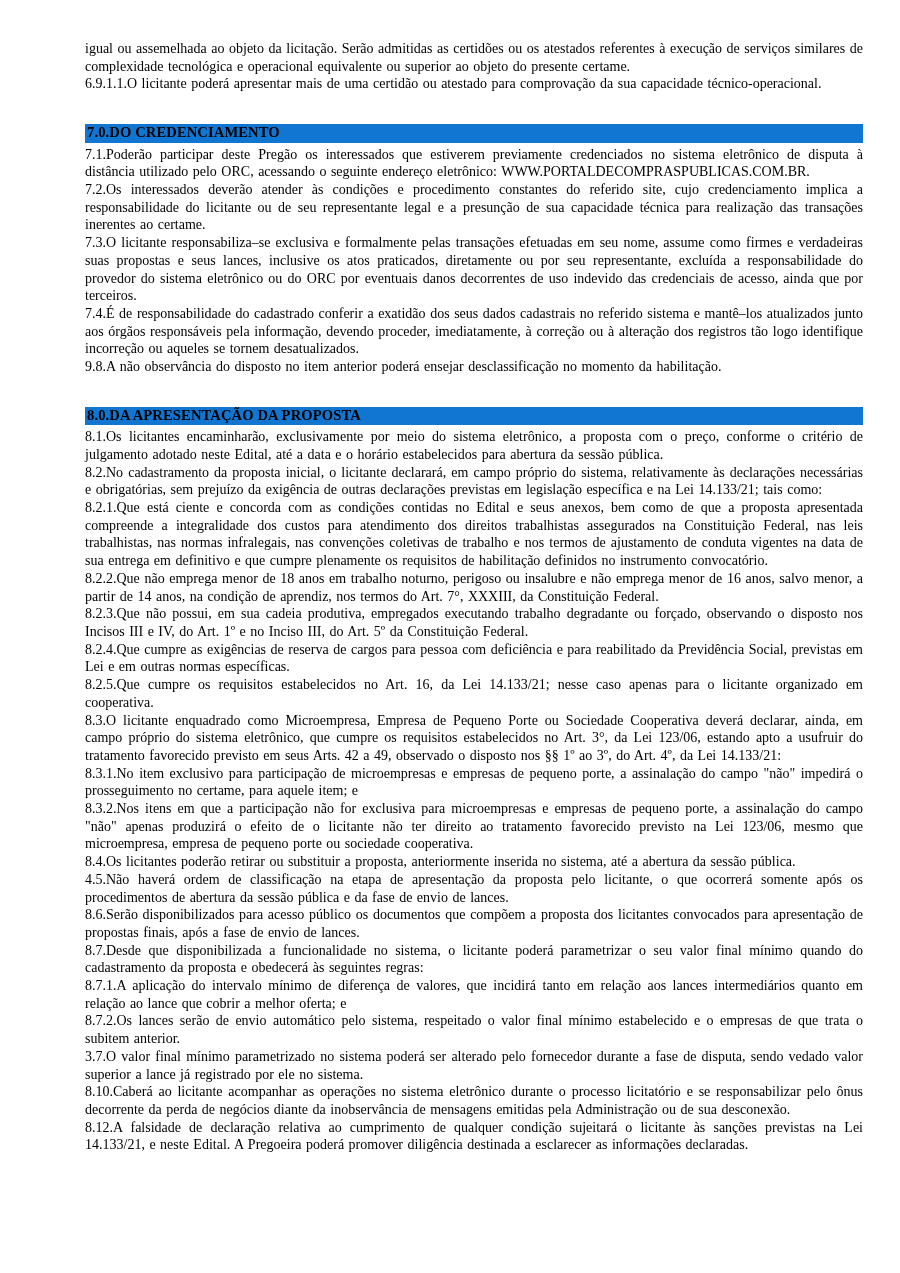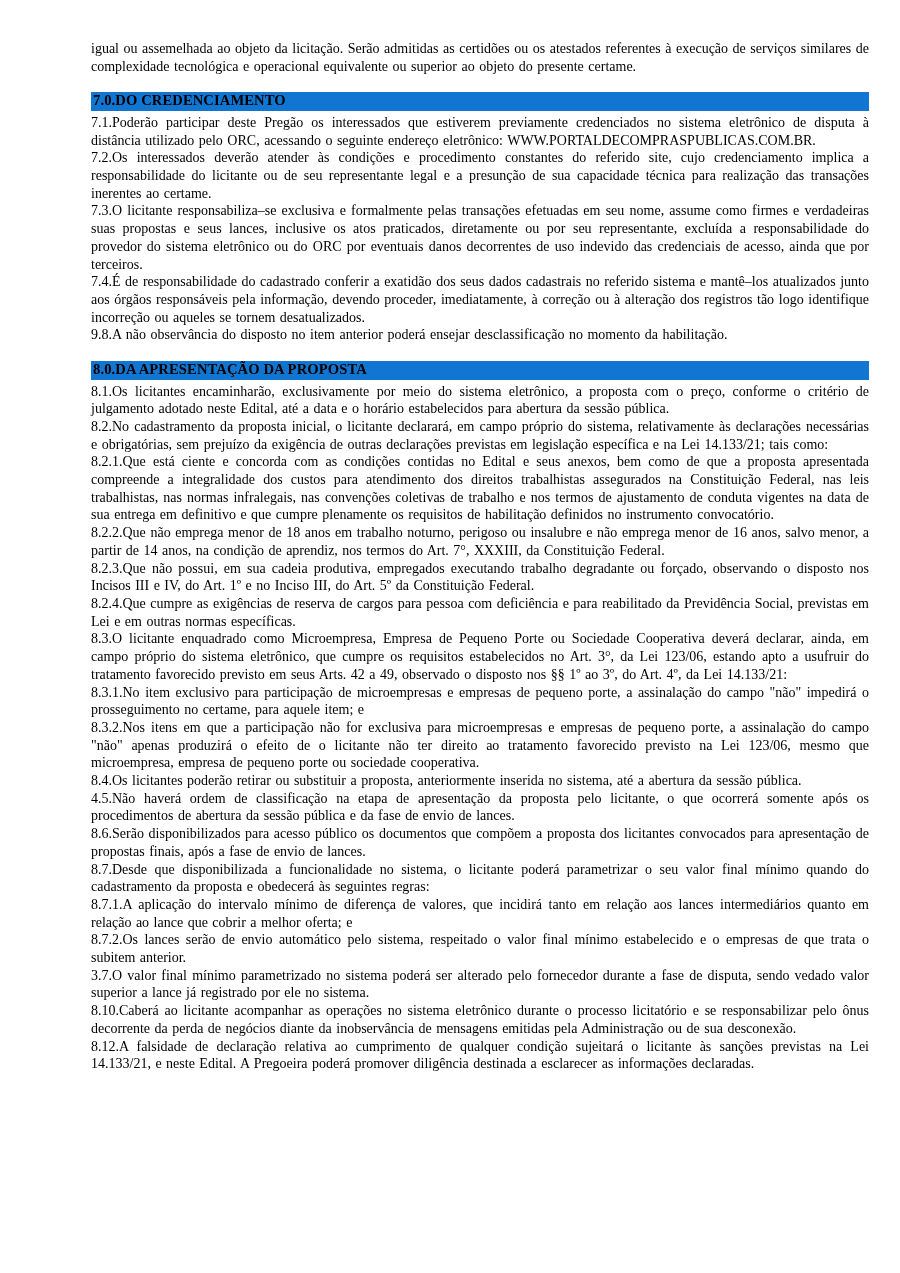--- a/index.html
+++ b/index.html
@@ -23,7 +23,7 @@
   }
   .page {
     position: absolute;
-    left: 91px;
+    left: 85px;
     top: 40px;
     width: 778px;
   }

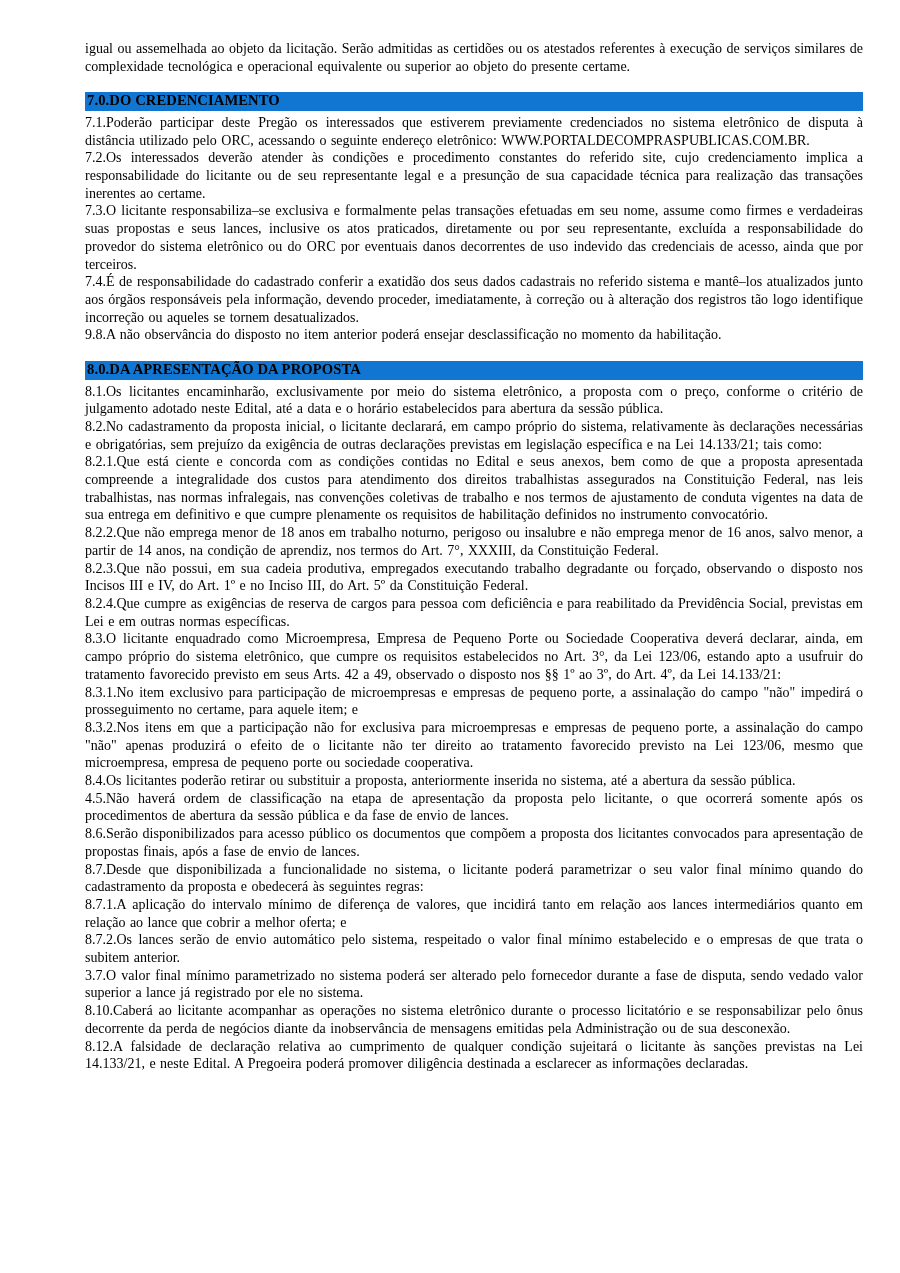--- a/index.html
+++ b/index.html
@@ -52,6 +52,7 @@
 <div class="page">
 
   <p class="para">igual ou assemelhada ao objeto da licitação. Serão admitidas as certidões ou os atestados referentes à execução de serviços similares de complexidade tecnológica e operacional equivalente ou superior ao objeto do presente certame.</p>
+  <p class="para">6.9.1.1.O licitante poderá apresentar mais de uma certidão ou atestado para comprovação da sua capacidade técnico-operacional.</p>
 
   <div class="section-header">7.0.DO CREDENCIAMENTO</div>
   <p class="para">7.1.Poderão participar deste Pregão os interessados que estiverem previamente credenciados no sistema eletrônico de disputa à distância utilizado pelo ORC, acessando o seguinte endereço eletrônico: WWW.PORTALDECOMPRASPUBLICAS.COM.BR.</p>

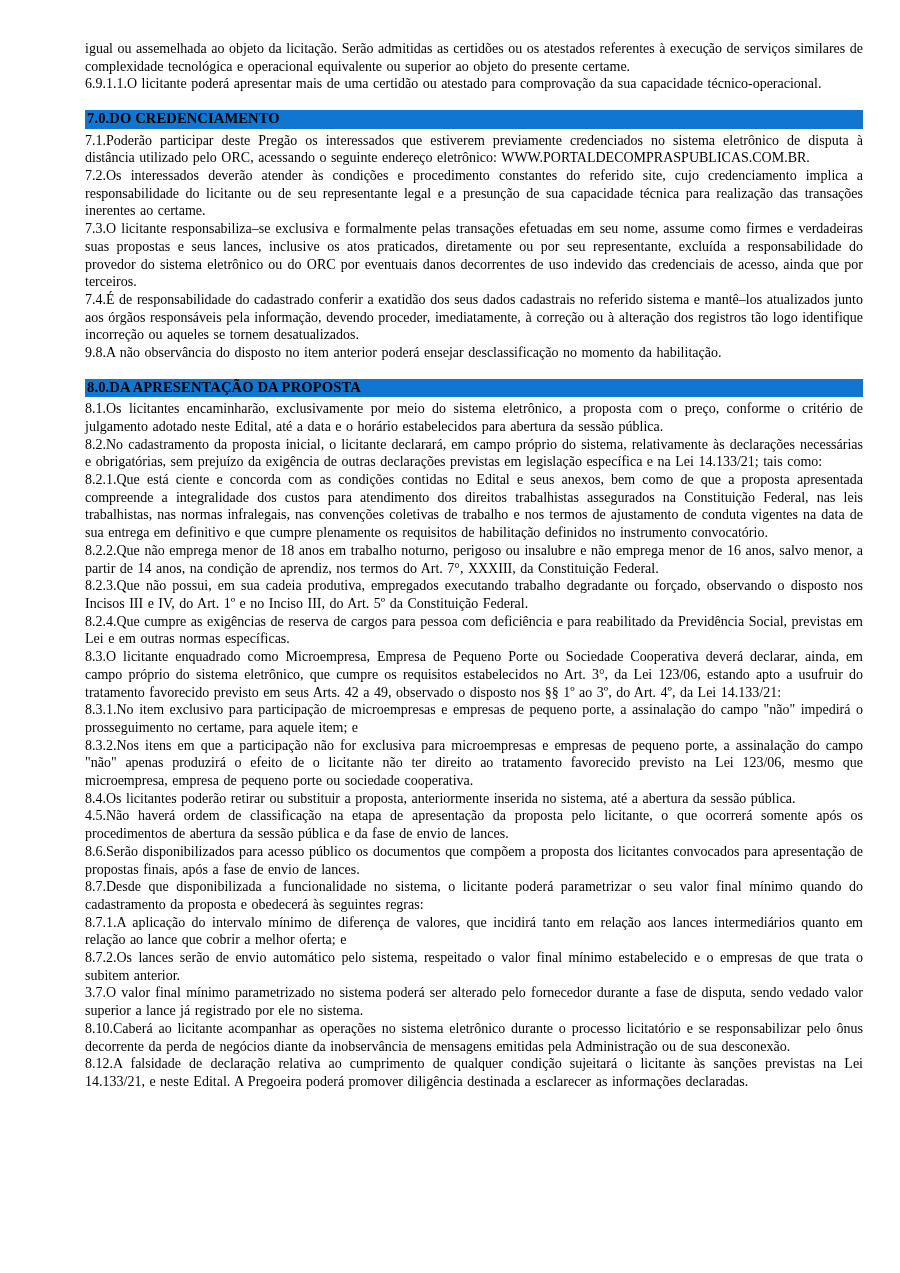--- a/index.html
+++ b/index.html
@@ -35,7 +35,7 @@
     word-spacing: 1px;
   }
   .section-header {
-    margin-top: 17px;
+    margin-top: 31px;
     margin-bottom: 3px;
     background: var(--header-bg);
     color: var(--header-text);

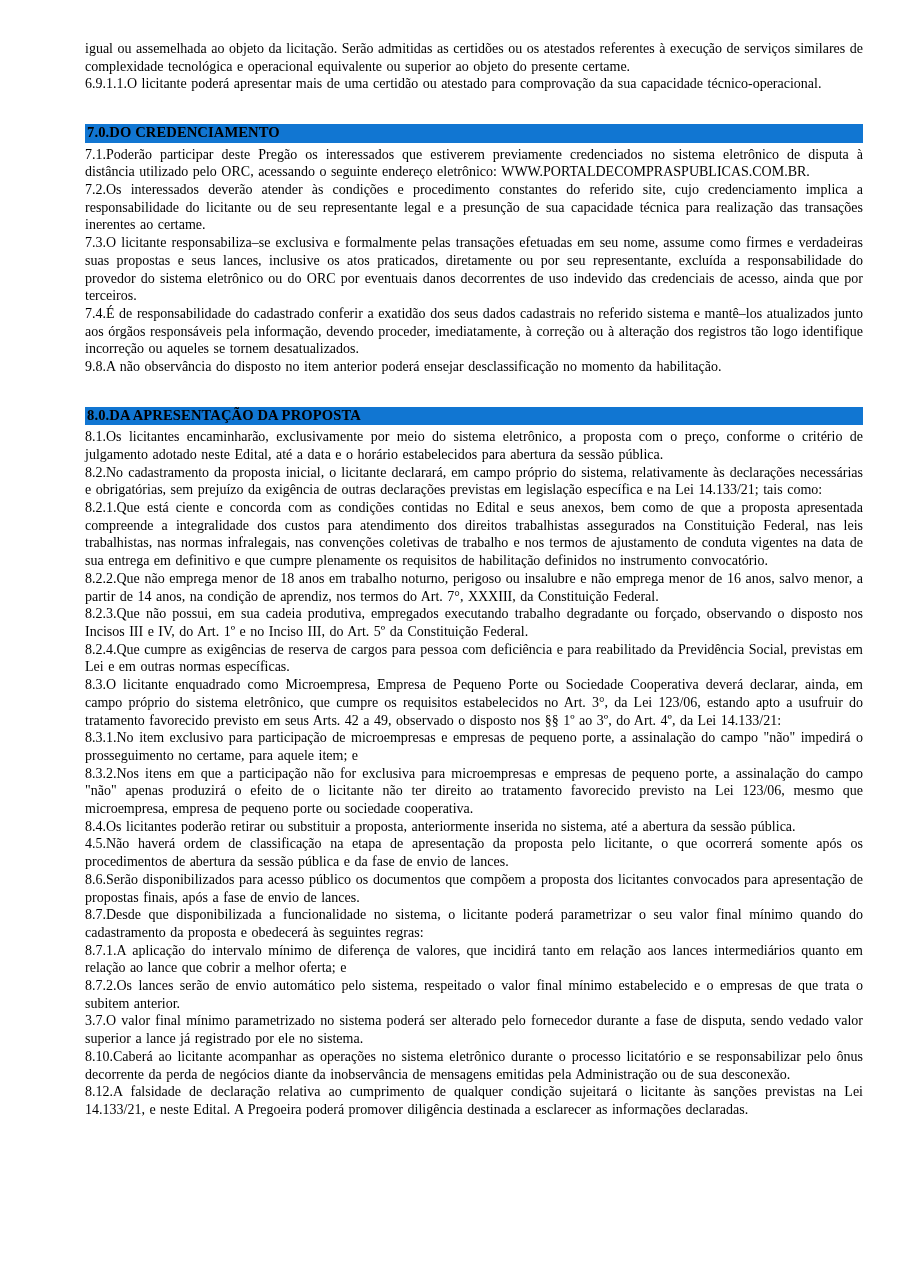--- a/index.html
+++ b/index.html
@@ -68,6 +68,7 @@
   <p class="para">8.2.2.Que não emprega menor de 18 anos em trabalho noturno, perigoso ou insalubre e não emprega menor de 16 anos, salvo menor, a partir de 14 anos, na condição de aprendiz, nos termos do Art. 7°, XXXIII, da Constituição Federal.</p>
   <p class="para">8.2.3.Que não possui, em sua cadeia produtiva, empregados executando trabalho degradante ou forçado, observando o disposto nos Incisos III e IV, do Art. 1º e no Inciso III, do Art. 5º da Constituição Federal.</p>
   <p class="para">8.2.4.Que cumpre as exigências de reserva de cargos para pessoa com deficiência e para reabilitado da Previdência Social, previstas em Lei e em outras normas específicas.</p>
+  <p class="para">8.2.5.Que cumpre os requisitos estabelecidos no Art. 16, da Lei 14.133/21; nesse caso apenas para o licitante organizado em cooperativa.</p>
   <p class="para">8.3.O licitante enquadrado como Microempresa, Empresa de Pequeno Porte ou Sociedade Cooperativa deverá declarar, ainda, em campo próprio do sistema eletrônico, que cumpre os requisitos estabelecidos no Art. 3°, da Lei 123/06, estando apto a usufruir do tratamento favorecido previsto em seus Arts. 42 a 49, observado o disposto nos §§ 1º ao 3º, do Art. 4º, da Lei 14.133/21:</p>
   <p class="para">8.3.1.No item exclusivo para participação de microempresas e empresas de pequeno porte, a assinalação do campo "não" impedirá o prosseguimento no certame, para aquele item; e</p>
   <p class="para">8.3.2.Nos itens em que a participação não for exclusiva para microempresas e empresas de pequeno porte, a assinalação do campo "não" apenas produzirá o efeito de o licitante não ter direito ao tratamento favorecido previsto na Lei 123/06, mesmo que microempresa, empresa de pequeno porte ou sociedade cooperativa.</p>

